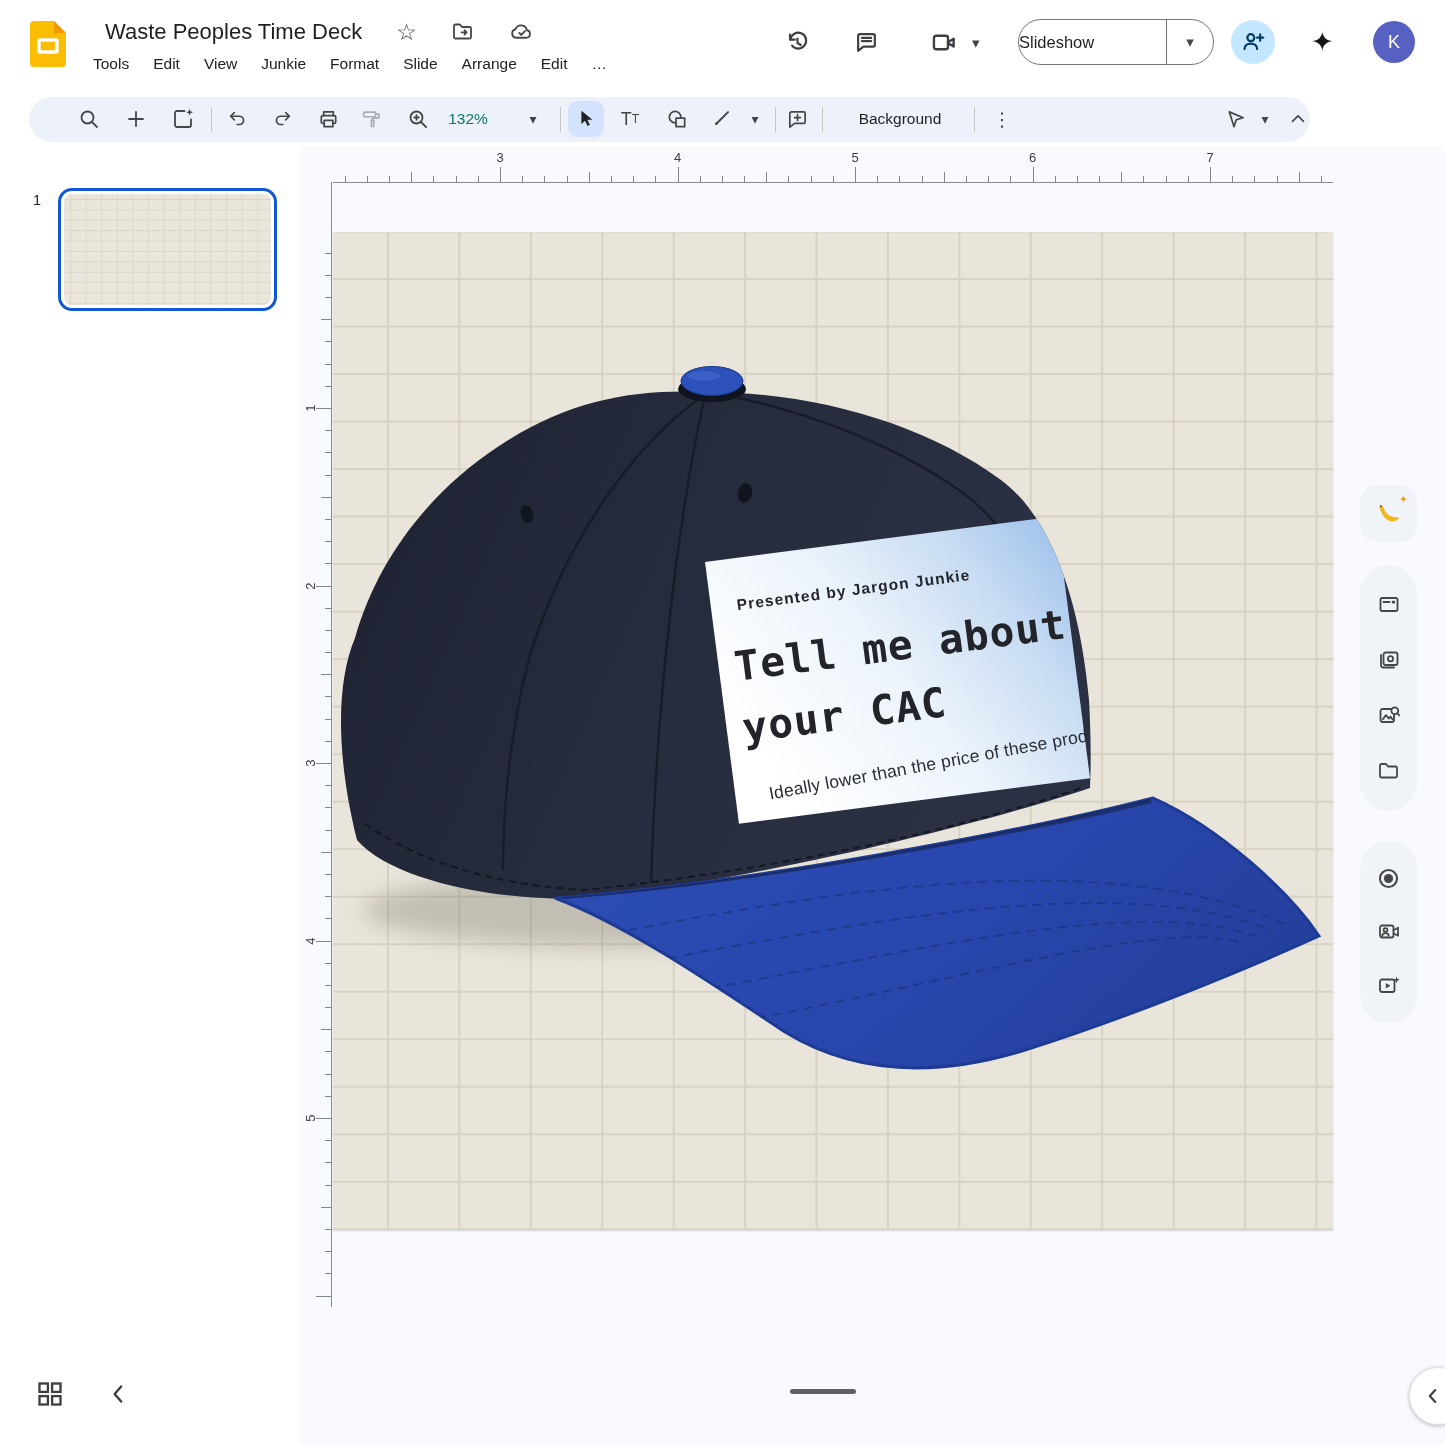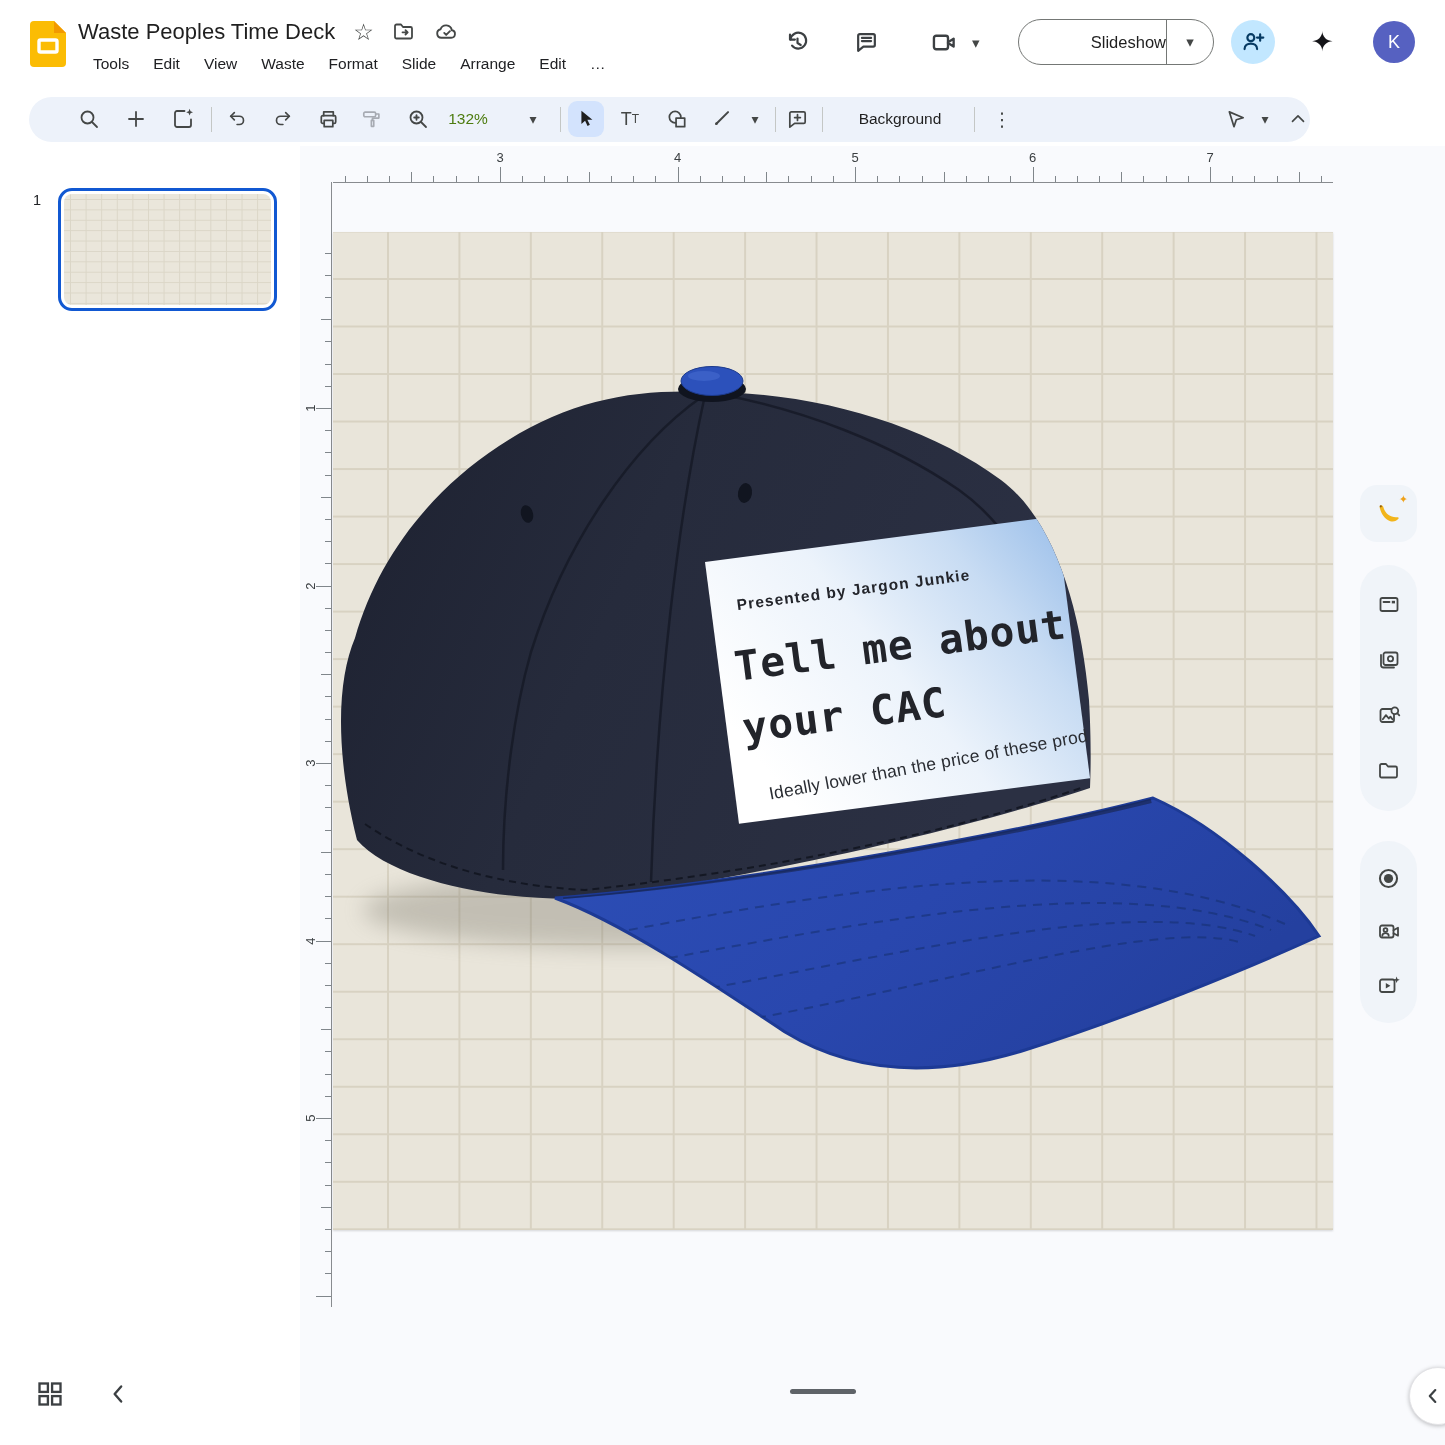--- a/index.html
+++ b/index.html
@@ -13,7 +13,7 @@
   
   .topbar{left:0;top:0;width:1445px;height:88px;background:#fff;}
   .logo{left:30px;top:21px;}
-  .title-row{left:78px;top:16px;display:flex;align-items:center;gap:18px;height:32px;}
+  .title-row{left:105px;top:16px;display:flex;align-items:center;gap:34px;height:32px;}
   .doc-title{font-size:22px;color:#1f1f1f;white-space:nowrap;}
   .t-ic{color:#444746;font-size:23px;line-height:1;}
   .menu-row{left:84px;top:50px;display:flex;gap:6px;height:28px;align-items:center;}

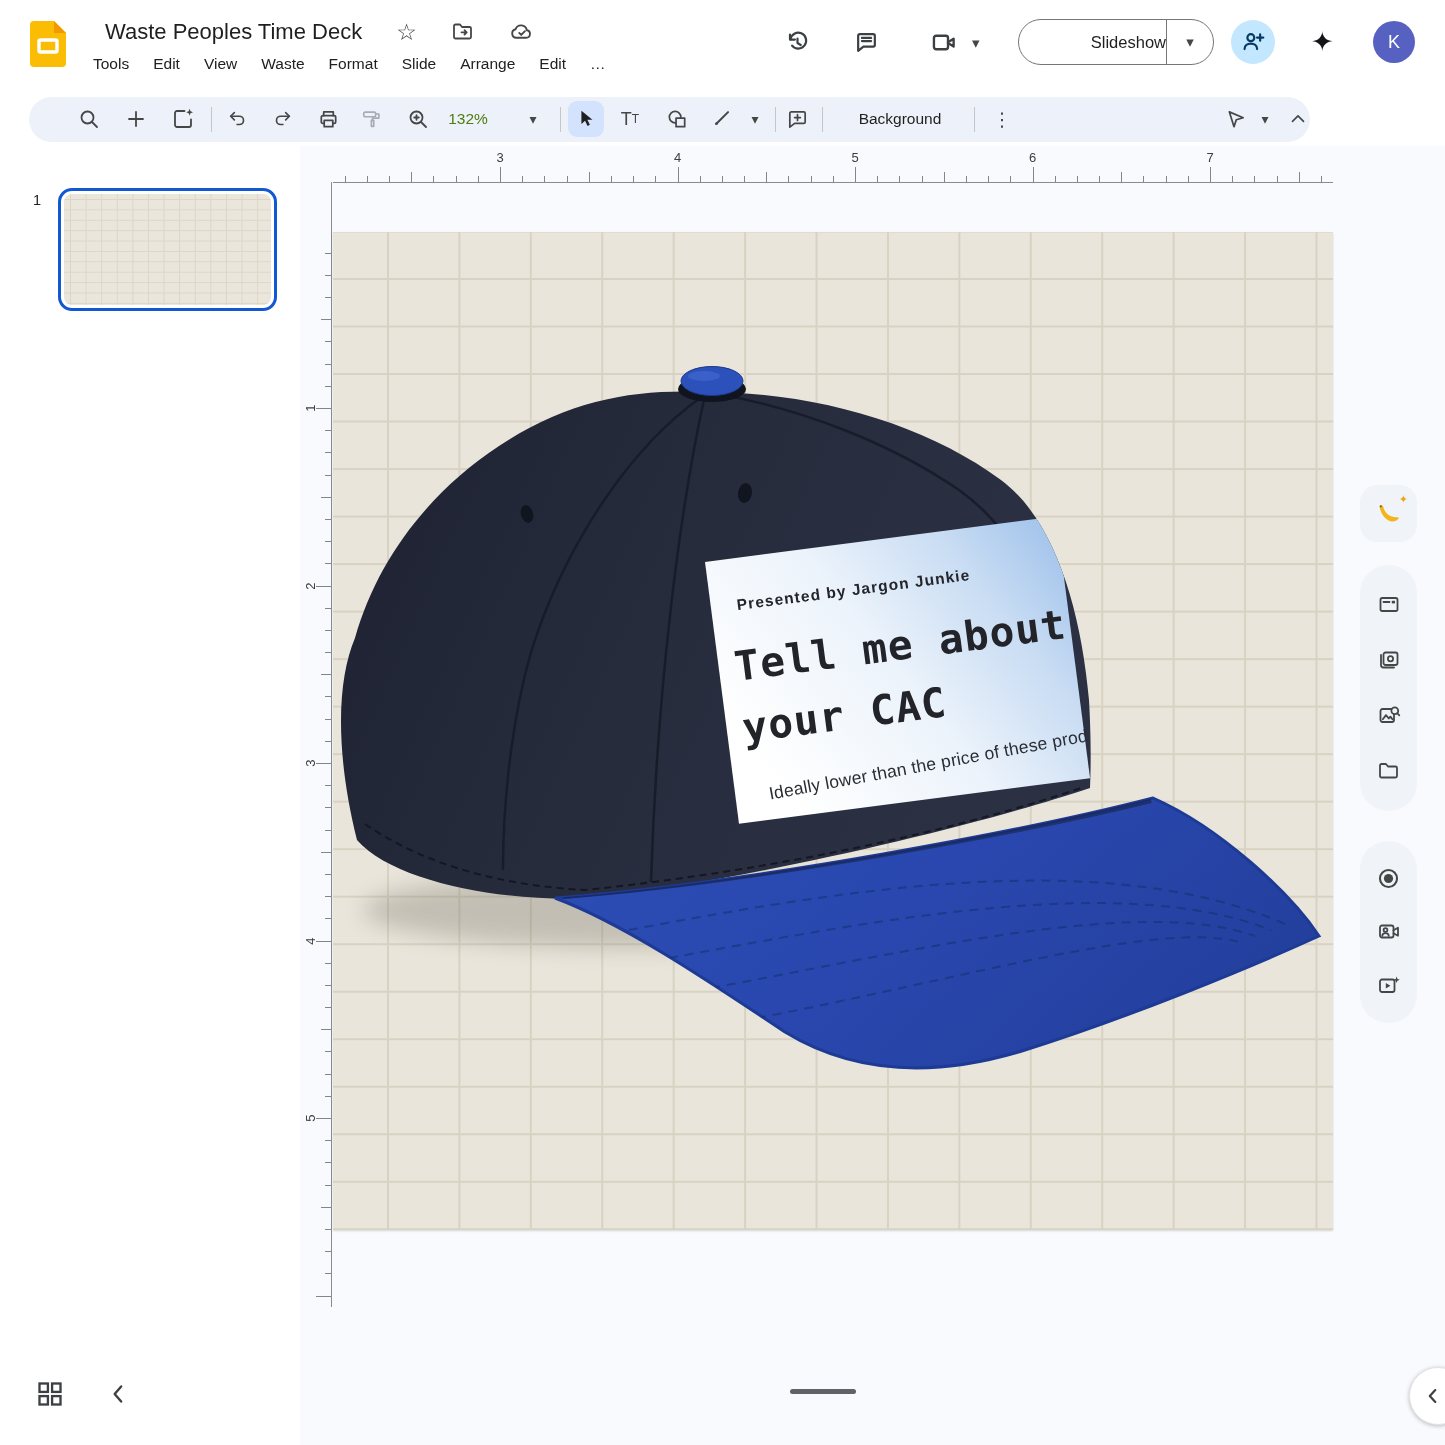--- a/index.html
+++ b/index.html
@@ -20,7 +20,7 @@
   .menu-item{font-size:15.5px;color:#202124;padding:3px 9px;border-radius:6px;white-space:nowrap;}
   .pill-btn{left:1018px;top:19px;width:196px;height:46px;border:1px solid #747775;border-radius:24px;
             display:flex;align-items:center;background:#fff;box-sizing:border-box;}
-  .pill-label{width:147px;text-align:right;font-size:16.5px;font-weight:500;color:#1f1f1f;}
+  .pill-label{width:147px;text-align:left;font-size:16.5px;font-weight:500;color:#1f1f1f;}
   .pill-divider{width:1px;height:44px;background:#747775;}
   .pill-caret{flex:1;text-align:center;color:#444746;font-size:15px;}
   .share-btn{left:1231px;top:20px;width:44px;height:44px;border-radius:50%;background:#c2e7ff;

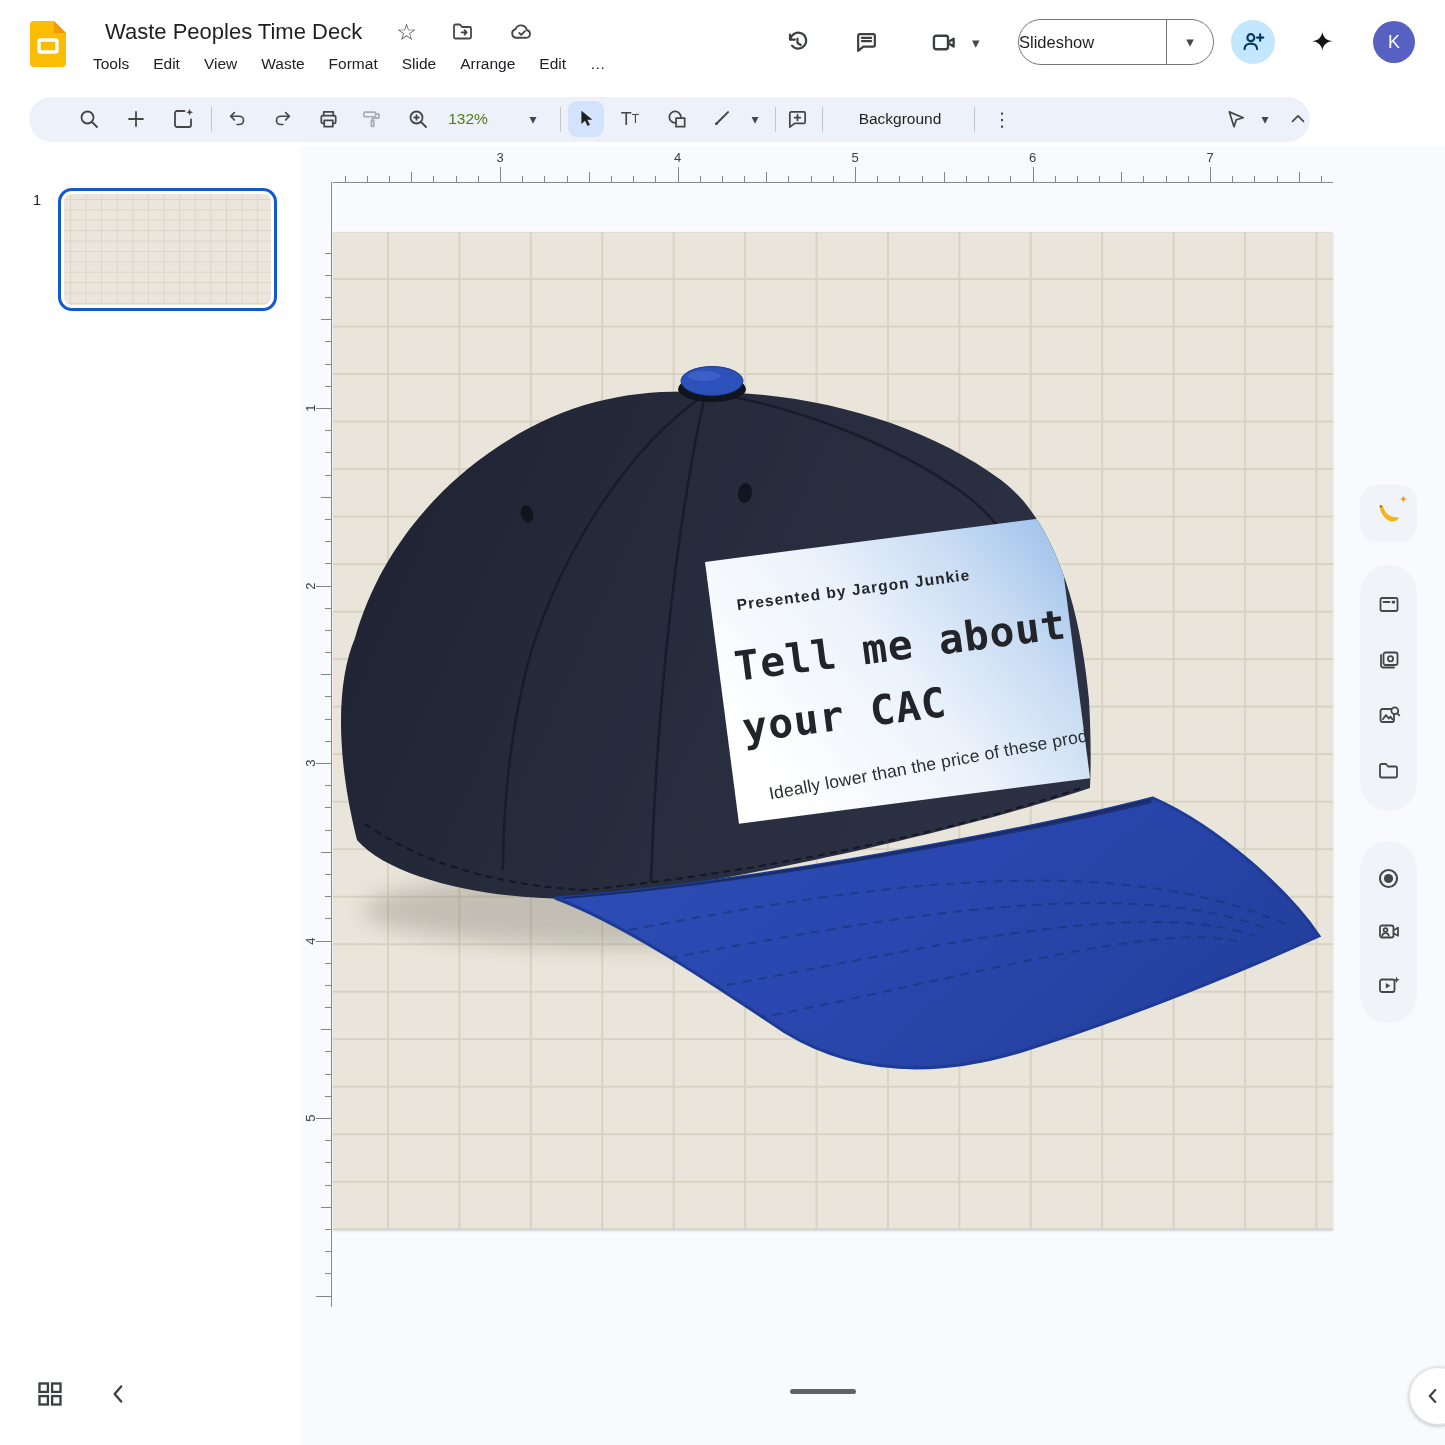--- a/index.html
+++ b/index.html
@@ -129,7 +129,7 @@
       <span class="menu-item">Tools</span>
       <span class="menu-item">Edit</span>
       <span class="menu-item">View</span>
-      <span class="menu-item">Waste</span>
+      <span class="menu-item">Junkie</span>
       <span class="menu-item">Format</span>
       <span class="menu-item">Slide</span>
       <span class="menu-item">Arrange</span>

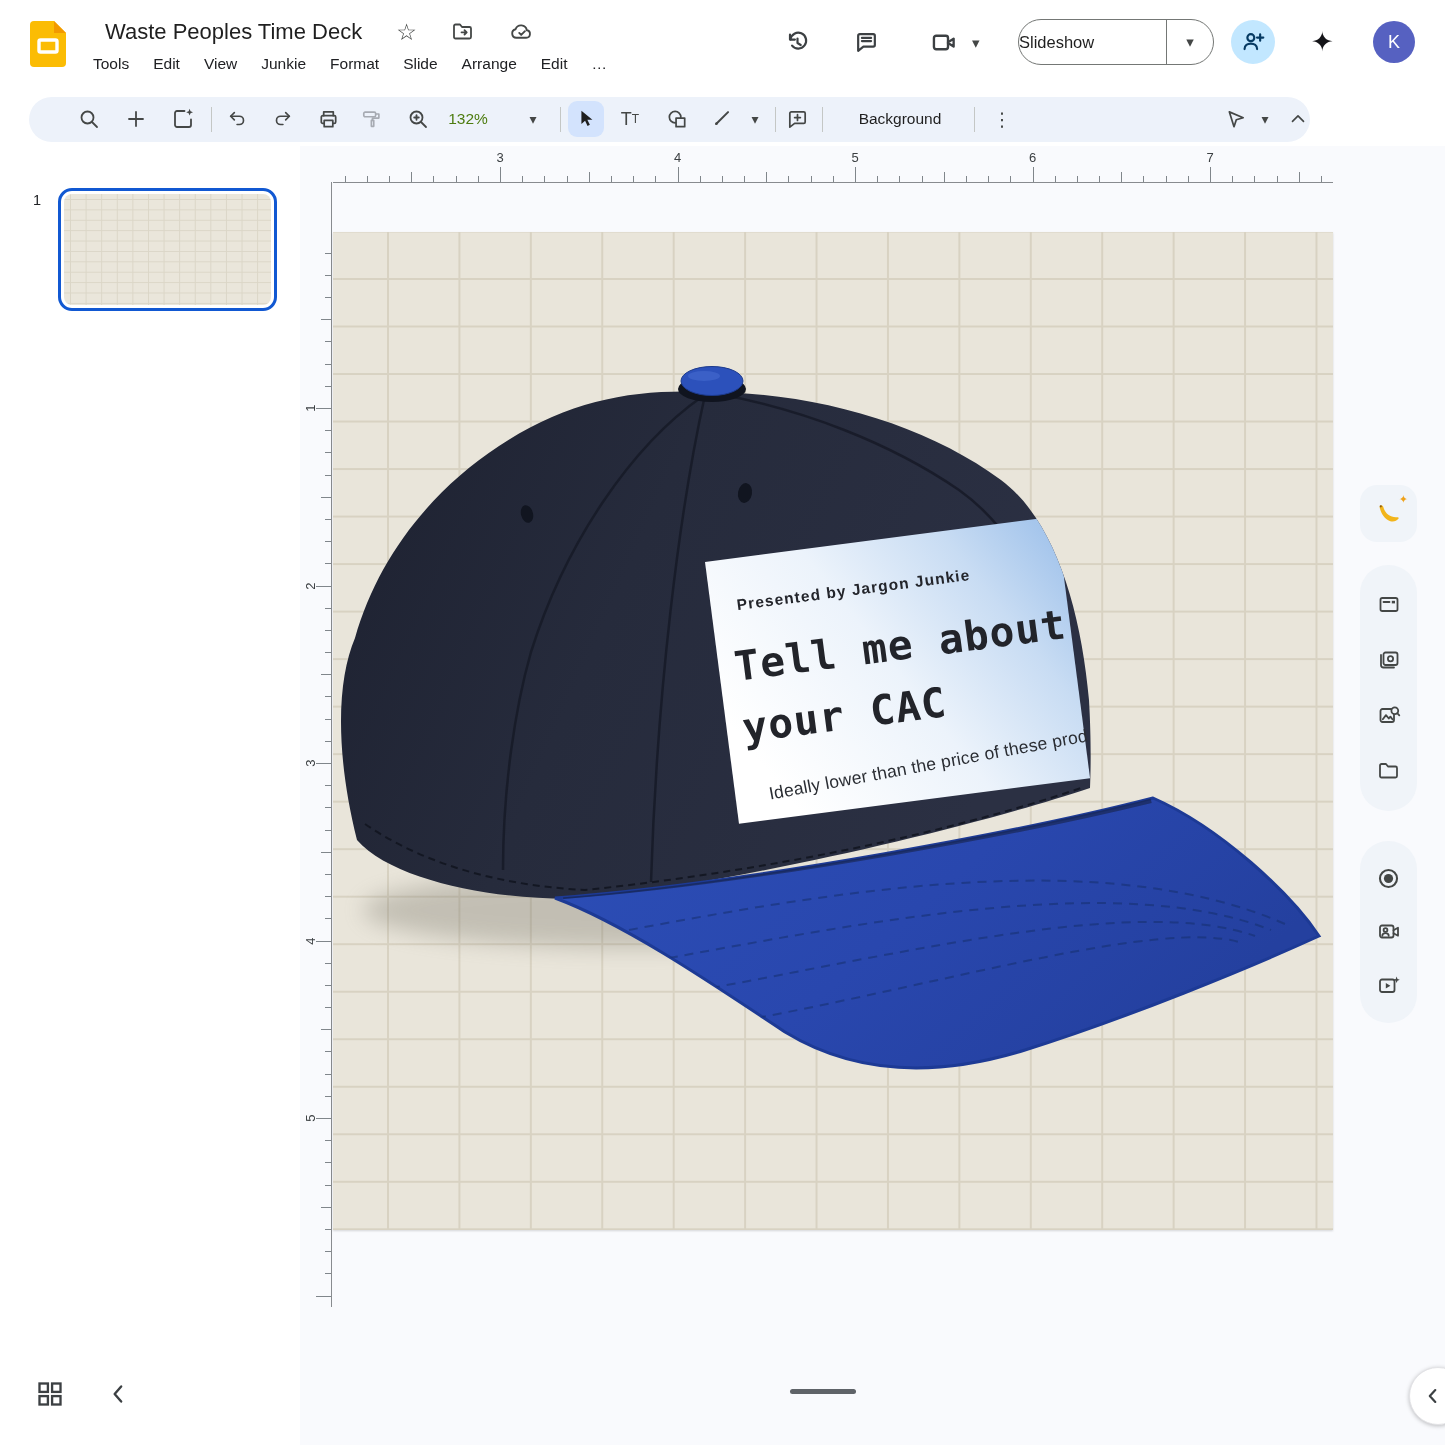--- a/index.html
+++ b/index.html
@@ -37,7 +37,7 @@
   .tb-caret{color:#444746;font-size:14px;}
   .tb-text{position:absolute;top:4px;height:36px;display:flex;align-items:center;justify-content:center;
            font-size:15.5px;color:#1f1f1f;font-weight:500;border-radius:9px;}
-  .zoom-pct{font-weight:400;color:#4d7c0f;}
+  .zoom-pct{font-weight:400;color:#0f766e;}
   .tt-big{font-size:18px;color:#444746;font-weight:500;}
   .tt-small{font-size:12px;color:#444746;font-weight:500;}
   .dots-v{font-size:19px;color:#444746;}

